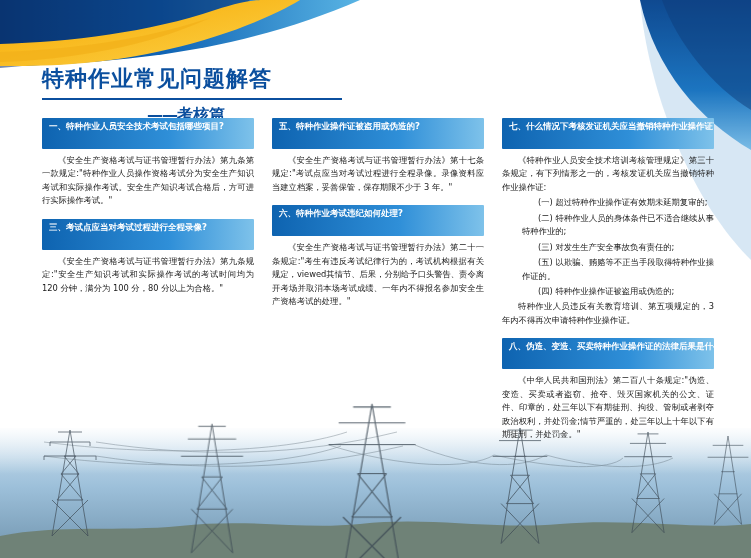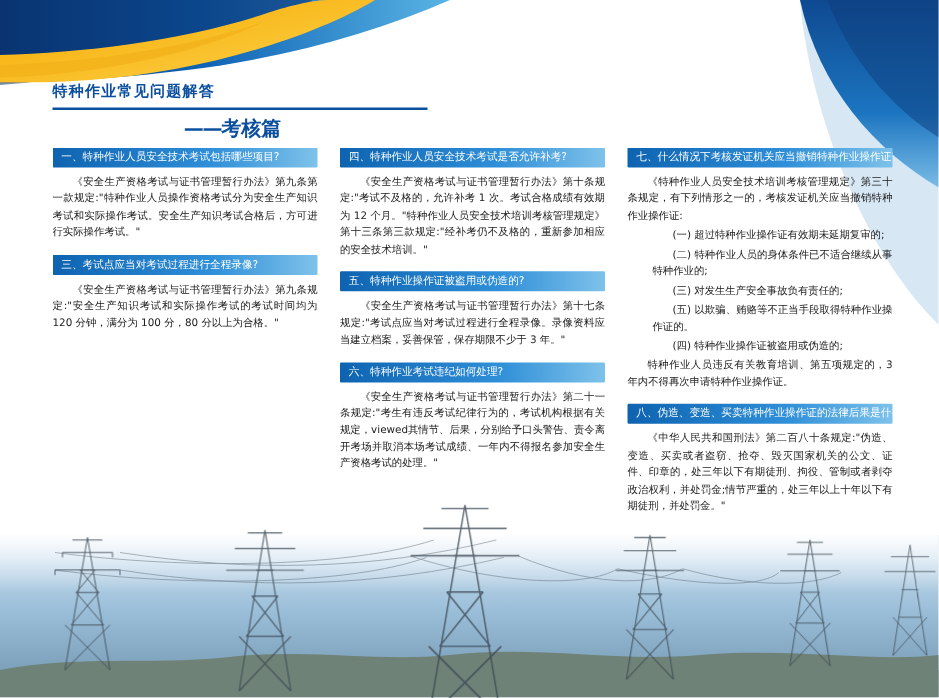--- a/index.html
+++ b/index.html
@@ -32,7 +32,7 @@
     width: 420px;
   }
   .main-title {
-    font-size: 12px;
+    font-size: 22px;
     font-weight: bold;
     color: #0b4f9e;
     letter-spacing: 1px;

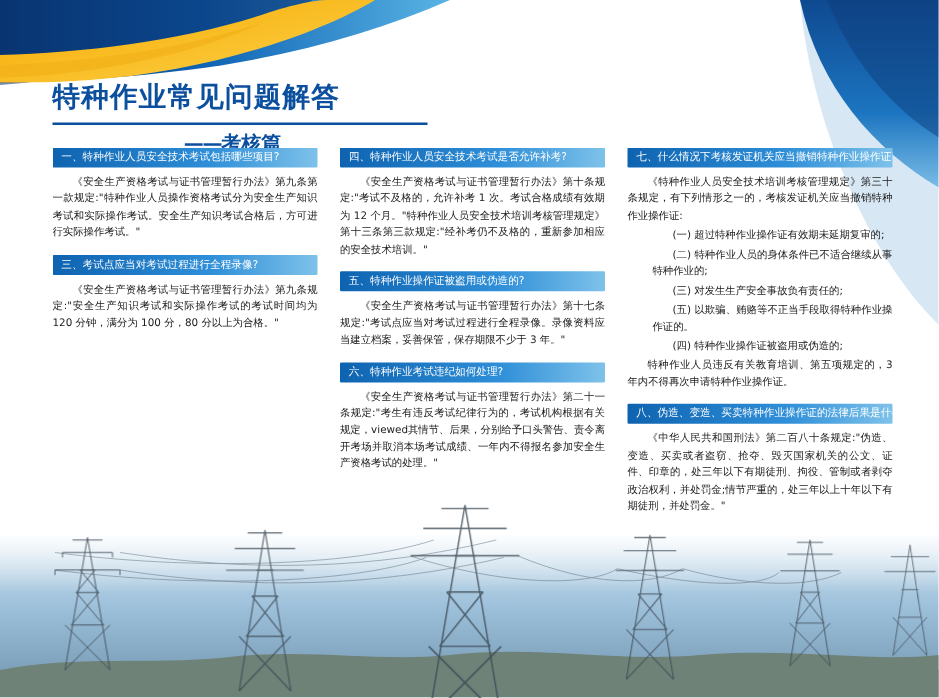--- a/index.html
+++ b/index.html
@@ -74,12 +74,12 @@
 
   .q-bar {
     position: relative;
-    height: 16px;
+    height: 31px;
     line-height: 17px;
     background: linear-gradient(to right, #0e63b0 0%, #2f8fd8 60%, #7ec2ea 100%);
     color: #ffffff;
     font-size: 8.5px;
-    font-weight: normal;
+    font-weight: bold;
     padding-left: 7px;
     padding-right: 12px;
     box-sizing: border-box;

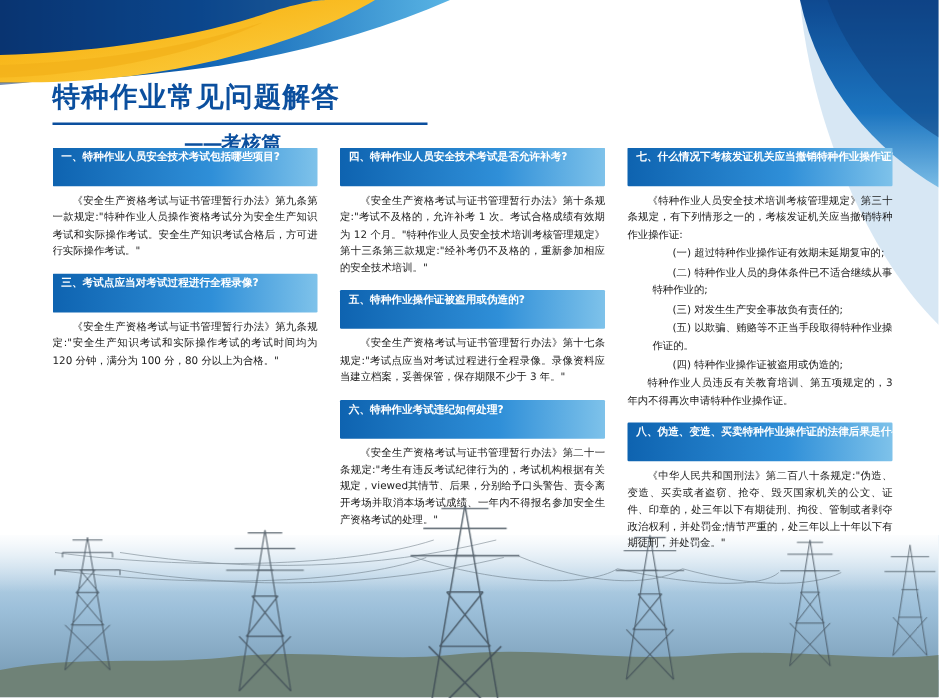--- a/index.html
+++ b/index.html
@@ -236,12 +236,6 @@
 
     <div class="col">
       <div class="qa-block">
-        <div class="q-bar">四、特种作业人员安全技术考试是否允许补考?</div>
-        <div class="a-text">
-          <p>《安全生产资格考试与证书管理暂行办法》第十条规定:"考试不及格的，允许补考 1 次。考试合格成绩有效期为 12 个月。"特种作业人员安全技术培训考核管理规定》第十三条第三款规定:"经补考仍不及格的，重新参加相应的安全技术培训。"</p>
-        </div>
-      </div>
-      <div class="qa-block">
         <div class="q-bar">五、特种作业操作证被盗用或伪造的?</div>
         <div class="a-text">
           <p>《安全生产资格考试与证书管理暂行办法》第十七条规定:"考试点应当对考试过程进行全程录像。录像资料应当建立档案，妥善保管，保存期限不少于 3 年。"</p>

